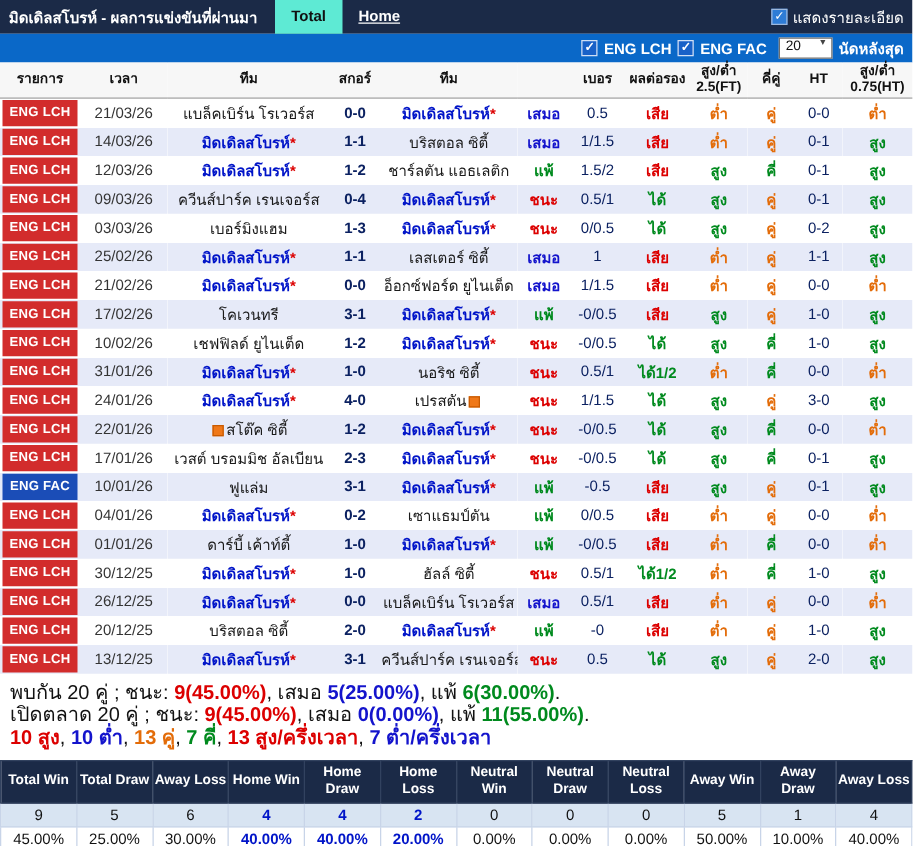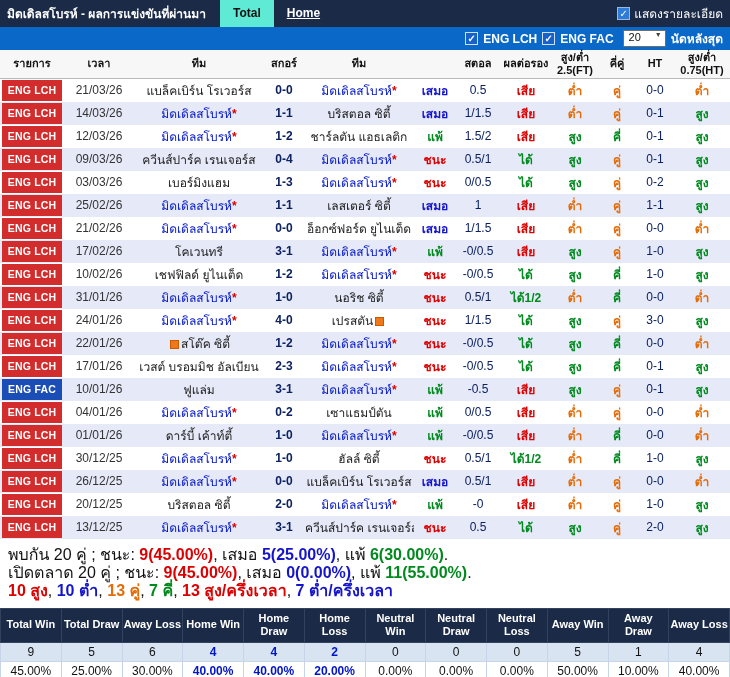--- a/index.html
+++ b/index.html
@@ -112,7 +112,7 @@
         <th>สกอร์</th>
         <th>ทีม</th>
         <th></th>
-        <th>สตอล</th>
+        <th>เบอร</th>
         <th>ผลต่อรอง</th>
         <th>สูง/ต่ำ 2.5(FT)</th>
         <th>คี่คู่</th>

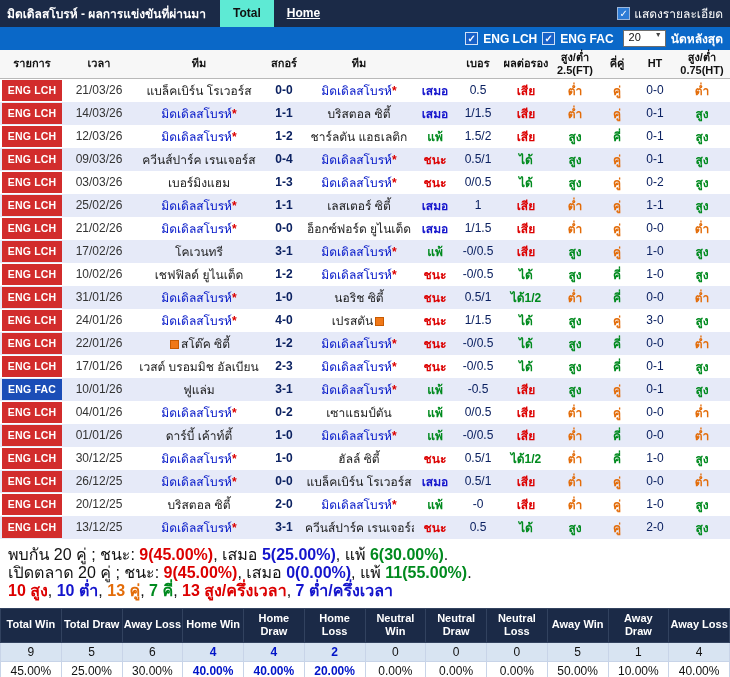--- a/index.html
+++ b/index.html
@@ -37,7 +37,7 @@
   .lgbadge.fac{background:var(--fac);}
   .date{color:#333;}
   .team{color:#1a1a1a;}
-  .team.focus{color:var(--focus);}
+  .team.focus{color:var(--focus);font-weight:bold;}
   .star{color:#dc0000;font-weight:bold;}
   .badge-icon{display:inline-block;width:9px;height:9px;background:#f07818;border:1px solid #c85a00;vertical-align:middle;margin:0 2px;}
   .score{color:#0b2161;font-weight:bold;}

